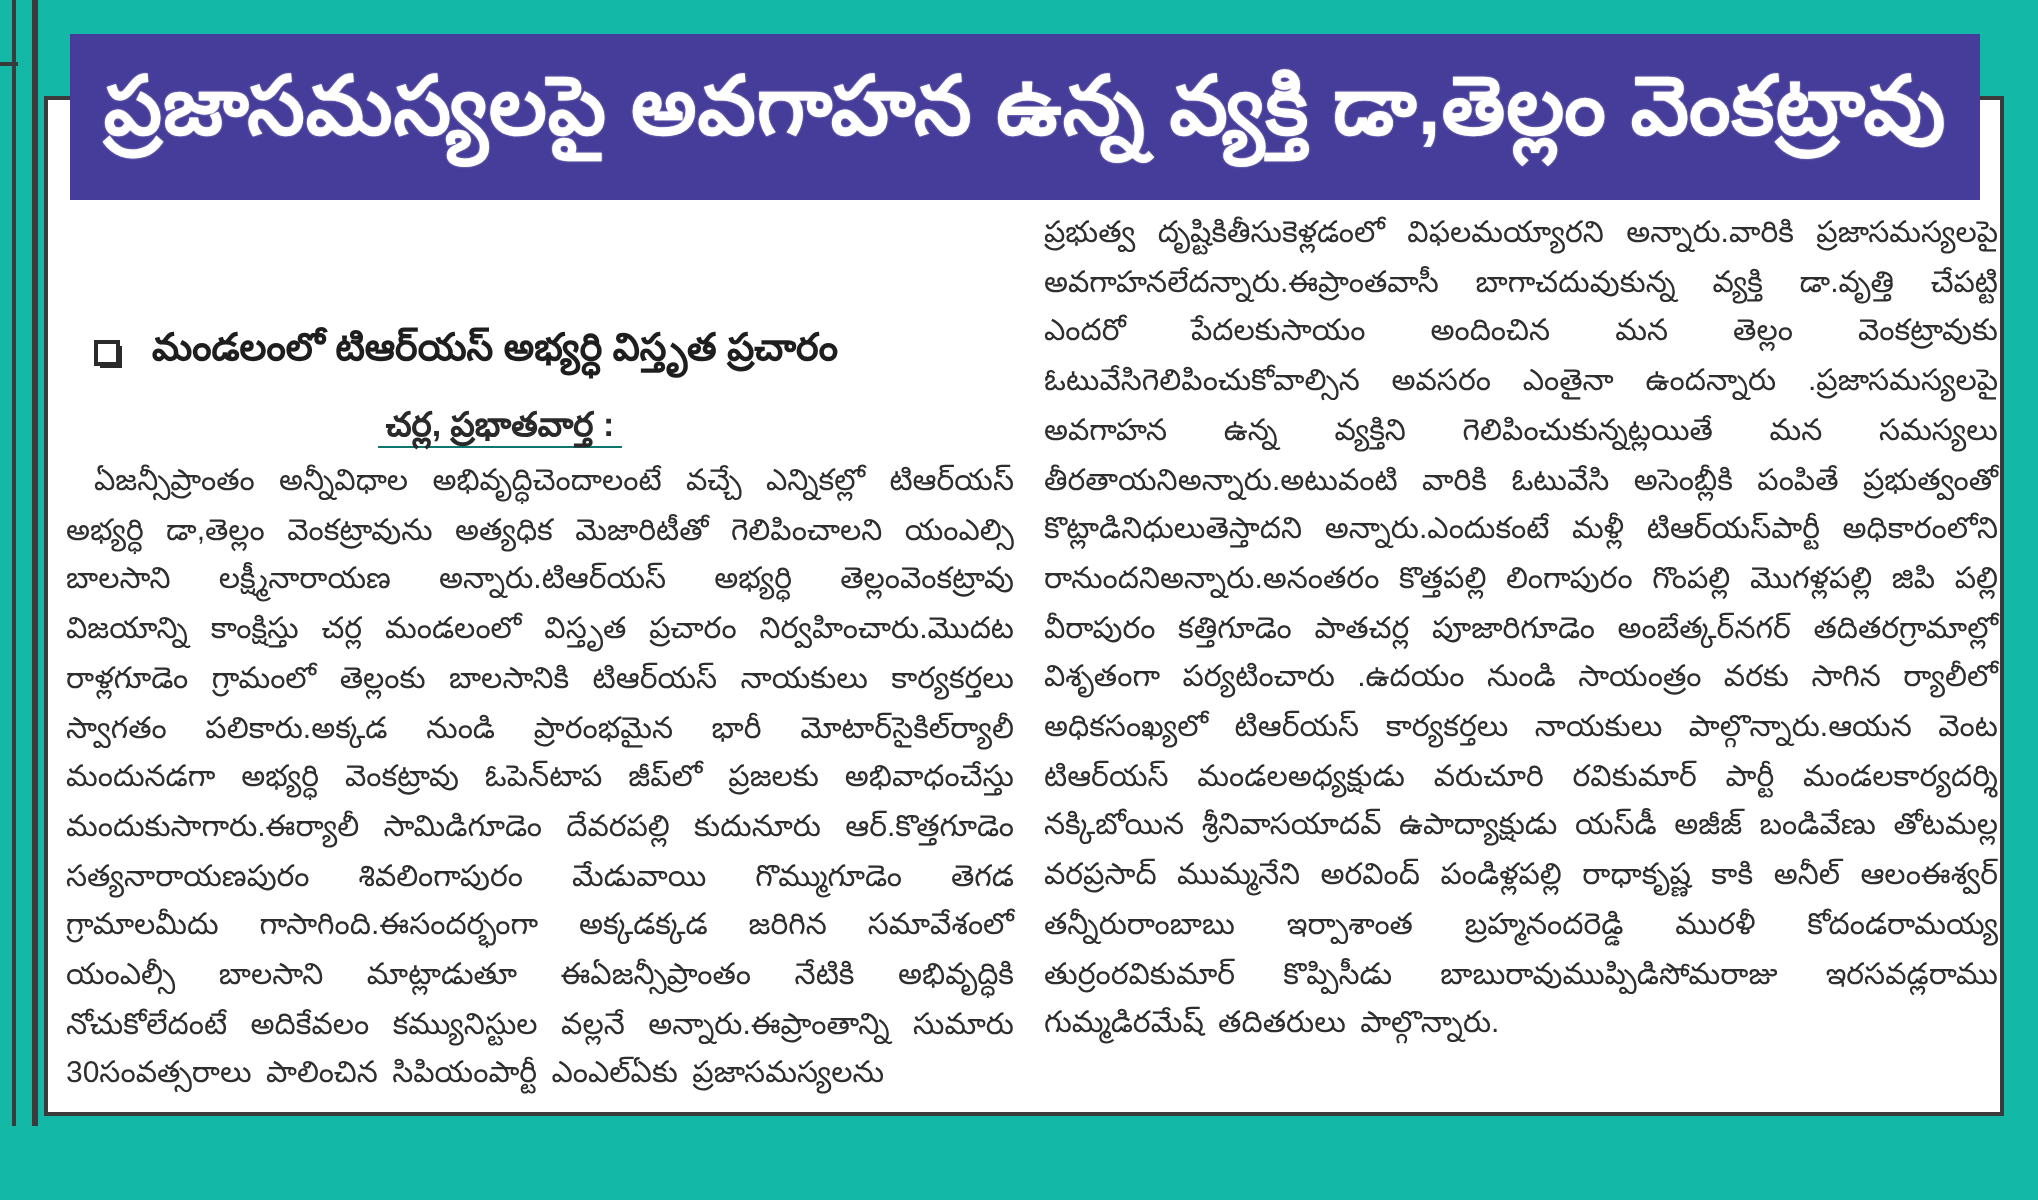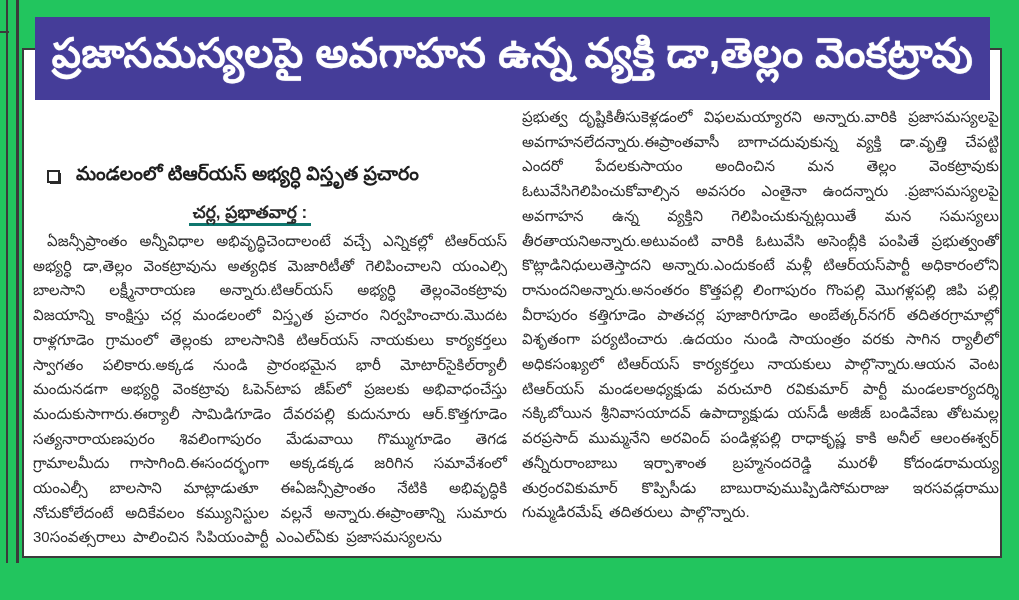--- a/index.html
+++ b/index.html
@@ -14,7 +14,7 @@
   .page{
     position:relative;
     width:1019px;height:600px;
-    background:#22c55e;
+    background:#14b8a6;
     overflow:hidden;
   }
   

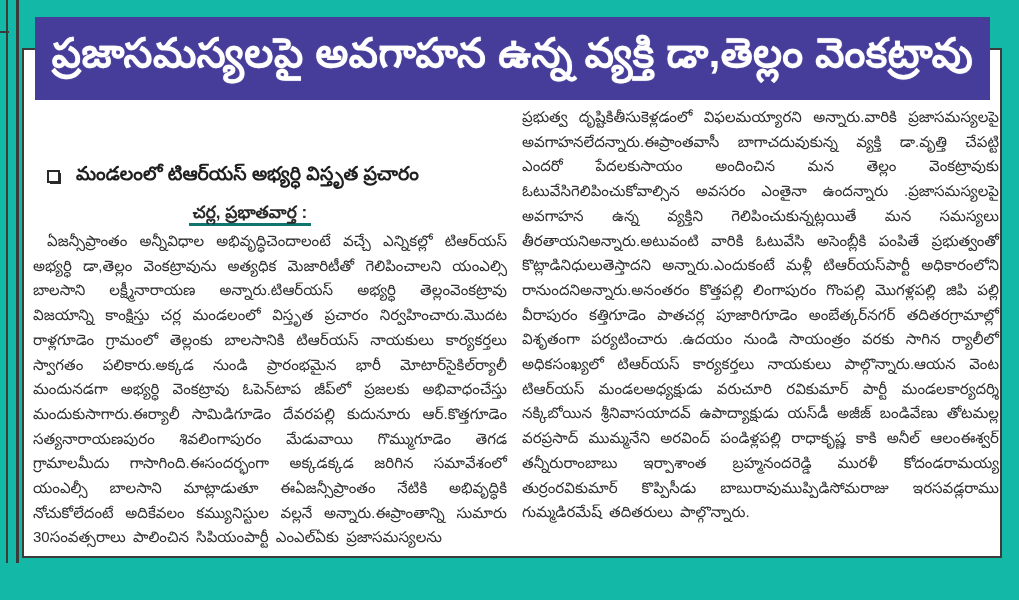--- a/index.html
+++ b/index.html
@@ -67,7 +67,7 @@
     font-weight:bold;font-size:17px;color:#2a2a2a;
     margin:6px 40px 2px 0;
   }
-  .dateline span{border-bottom:3px solid #0f766e;padding:0 4px 1px 4px;}
+  .dateline span{border-bottom:1px solid #0f766e;padding:0 4px 1px 4px;}
   .body-text{
     font-size:15px;line-height:24.7px;
     text-align:justify;

